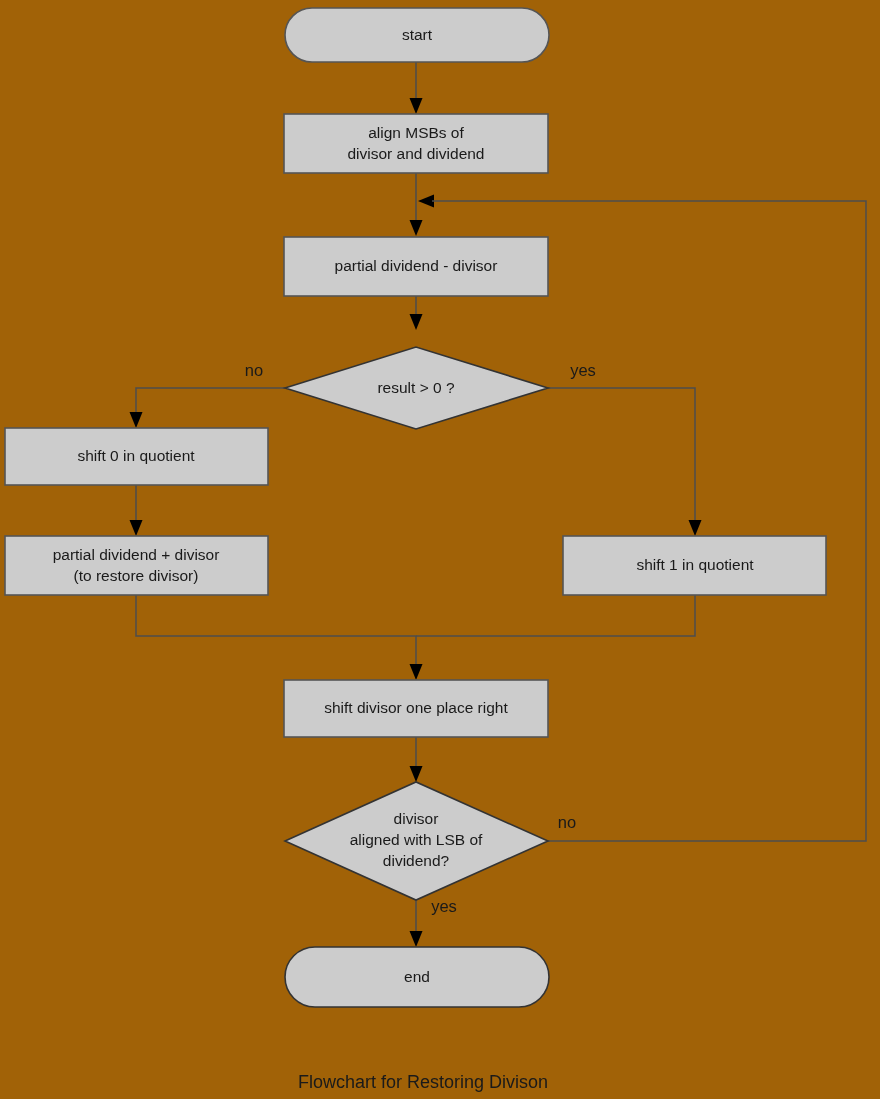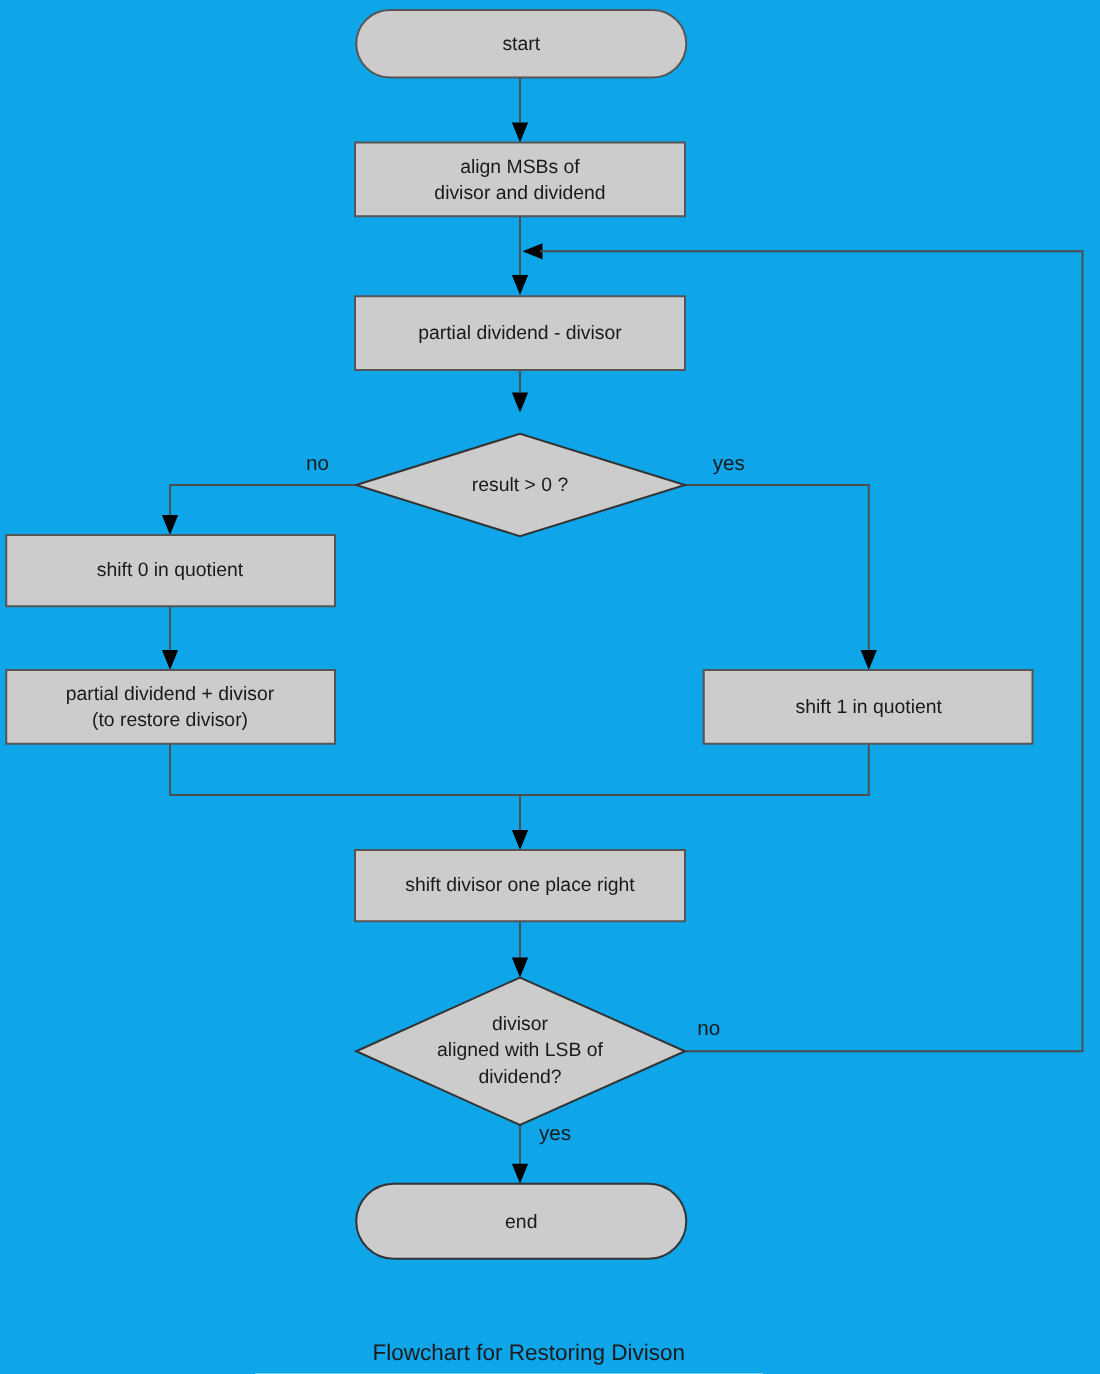--- a/index.html
+++ b/index.html
@@ -15,7 +15,7 @@
     position: relative;
     width: 880px;
     height: 1099px;
-    background: #0ea5e9;
+    background: #a16207;
     overflow: hidden;
     text-decoration: underline;
   }

